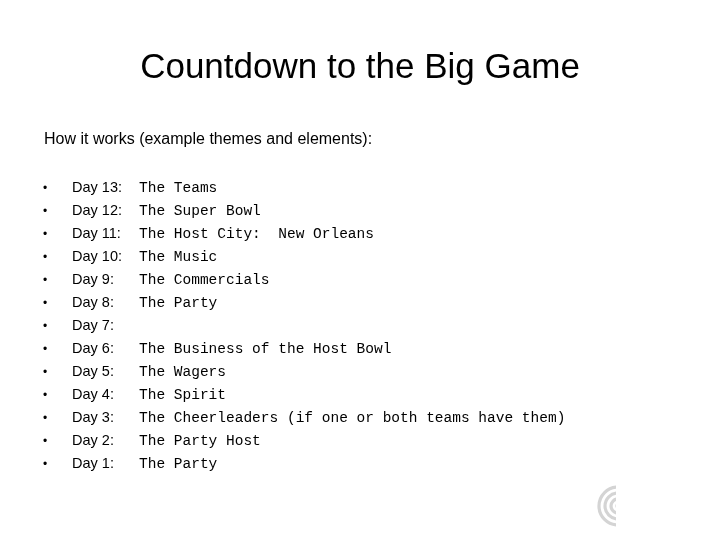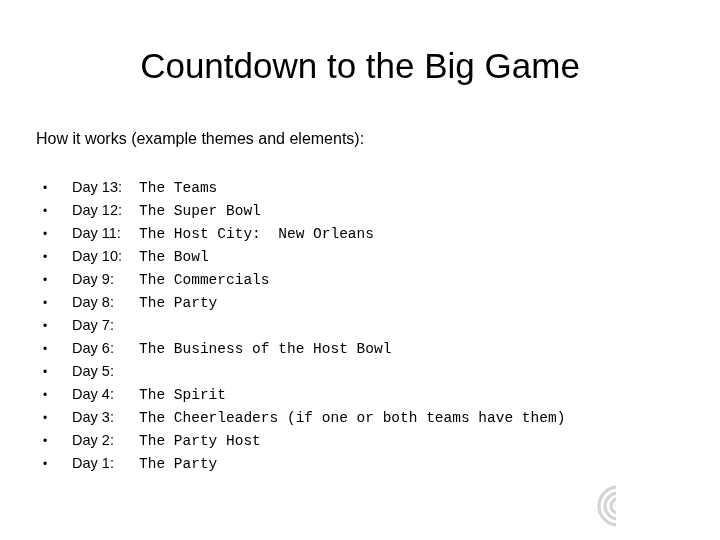--- a/index.html
+++ b/index.html
@@ -48,7 +48,7 @@
     font-size: 16px;
     line-height: 22px;
     color: #000000;
-    margin: 0 0 26px 0;
+    margin: 0 0 26px 8px;
     white-space: pre;
   }
 

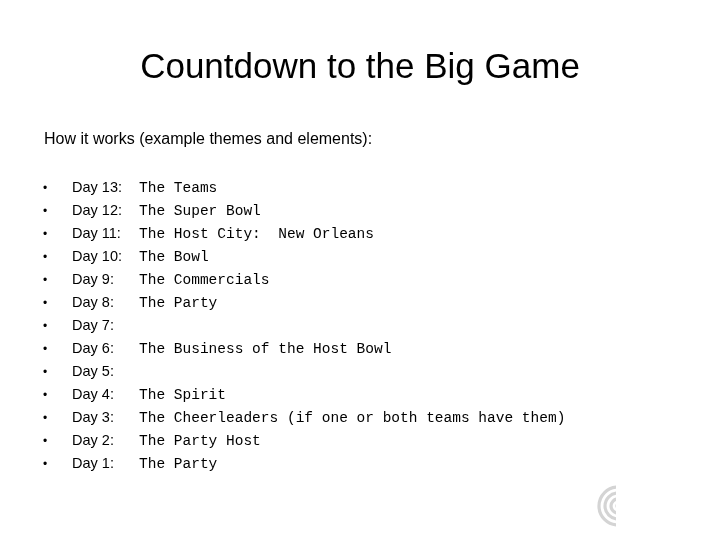--- a/index.html
+++ b/index.html
@@ -160,7 +160,7 @@
       <li class="countdown-item">
         <span class="bullet">•</span>
         <span class="day-label">Day 10:</span>
-        <span class="day-topic">The Bowl</span>
+        <span class="day-topic">The Music</span>
       </li>
 
       <li class="countdown-item">

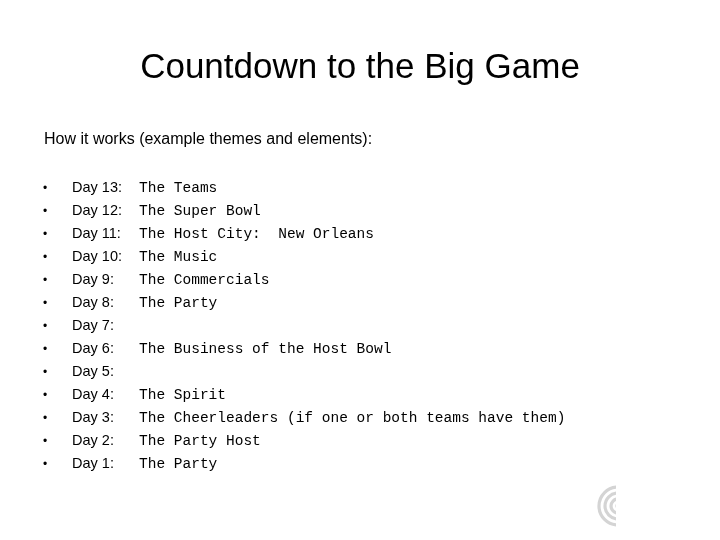--- a/index.html
+++ b/index.html
@@ -189,6 +189,7 @@
       <li class="countdown-item">
         <span class="bullet">•</span>
         <span class="day-label">Day 5:</span>
+        <span class="day-topic">The Wagers</span>
       </li>
 
       <li class="countdown-item">

